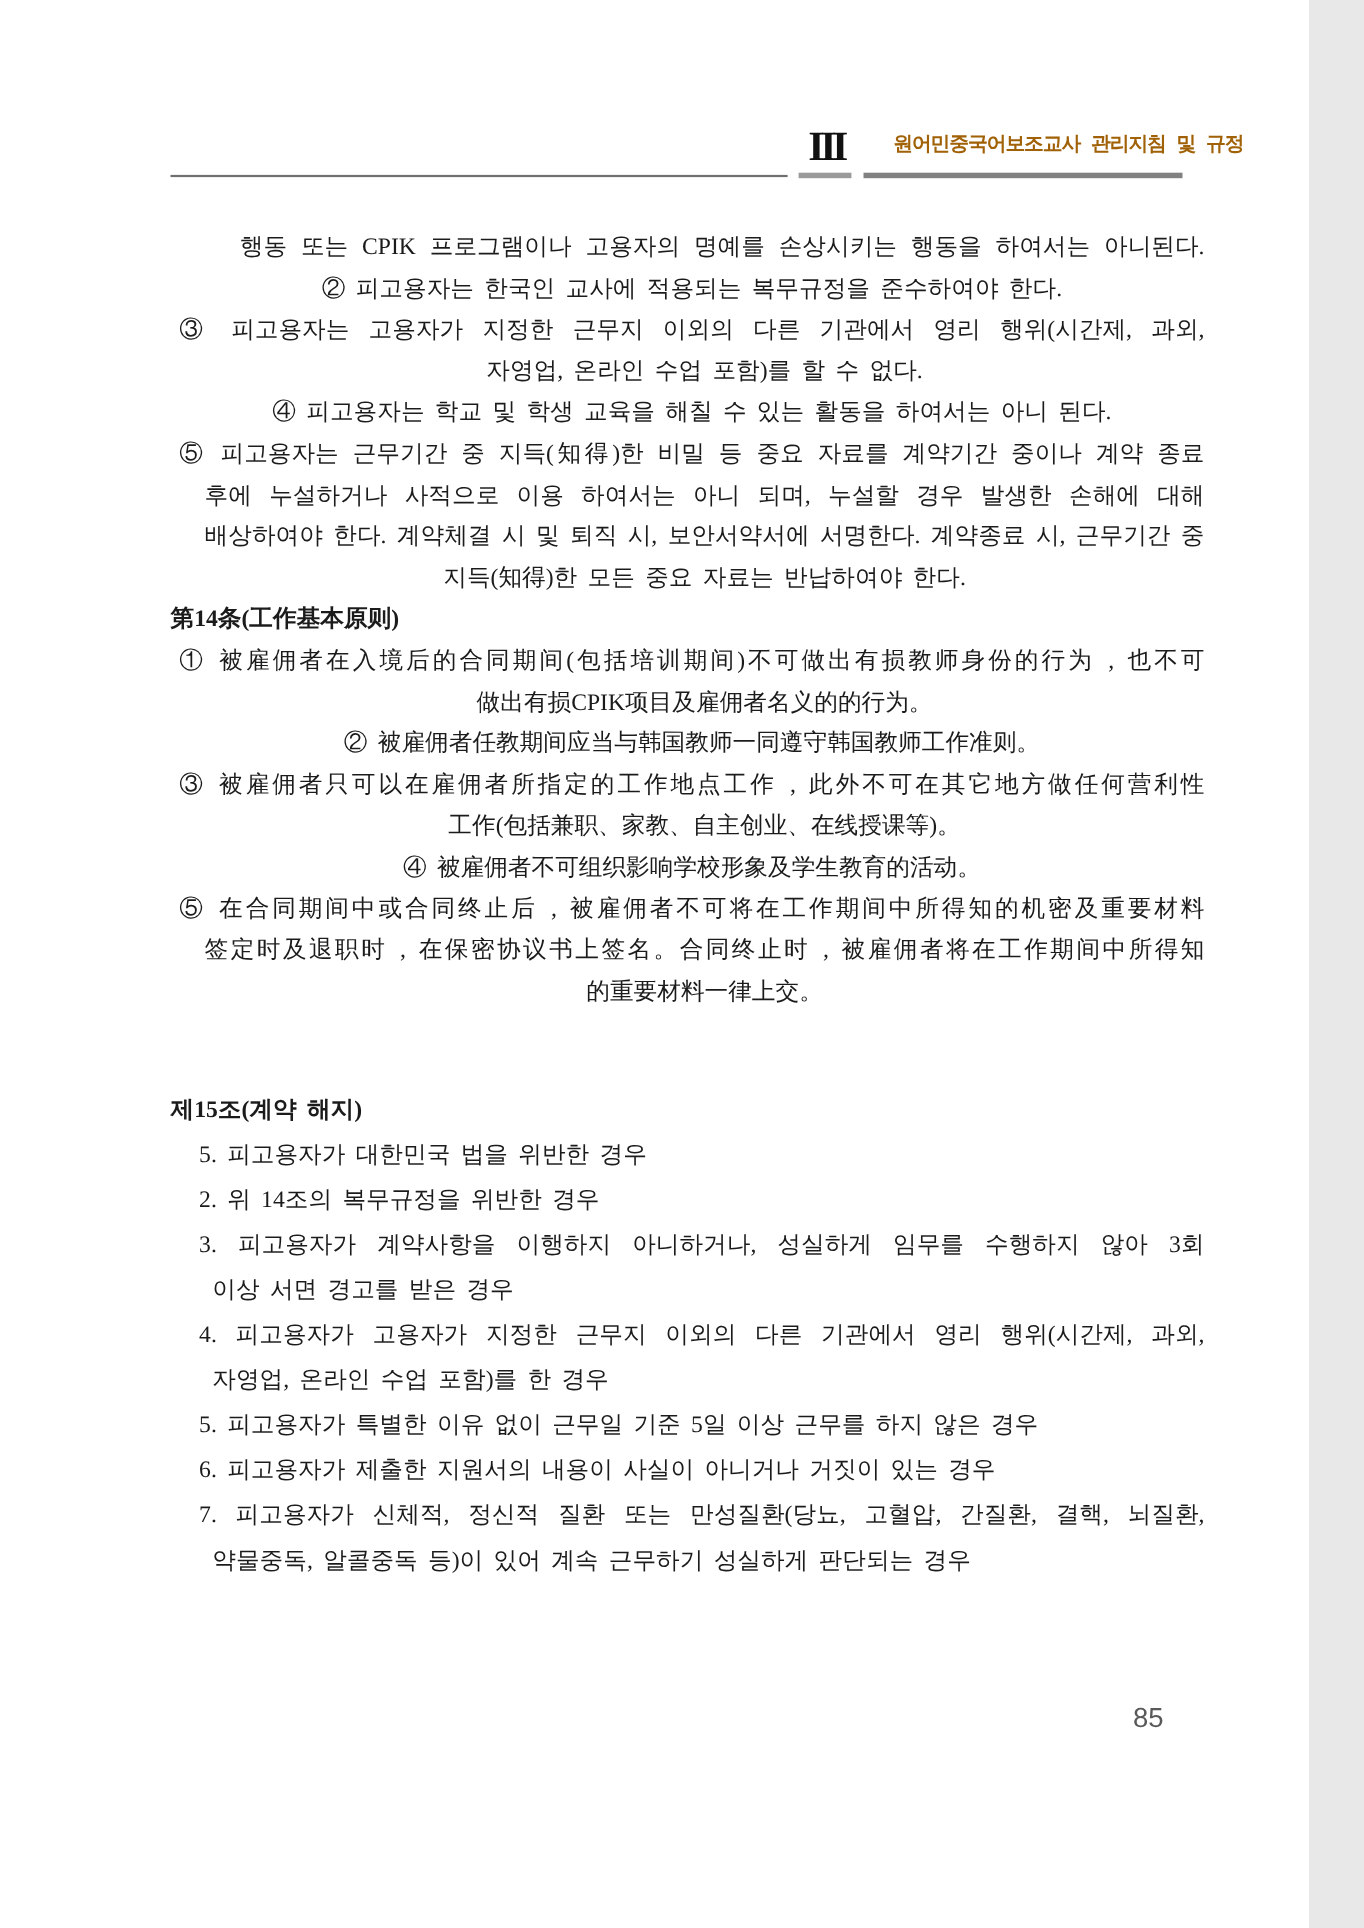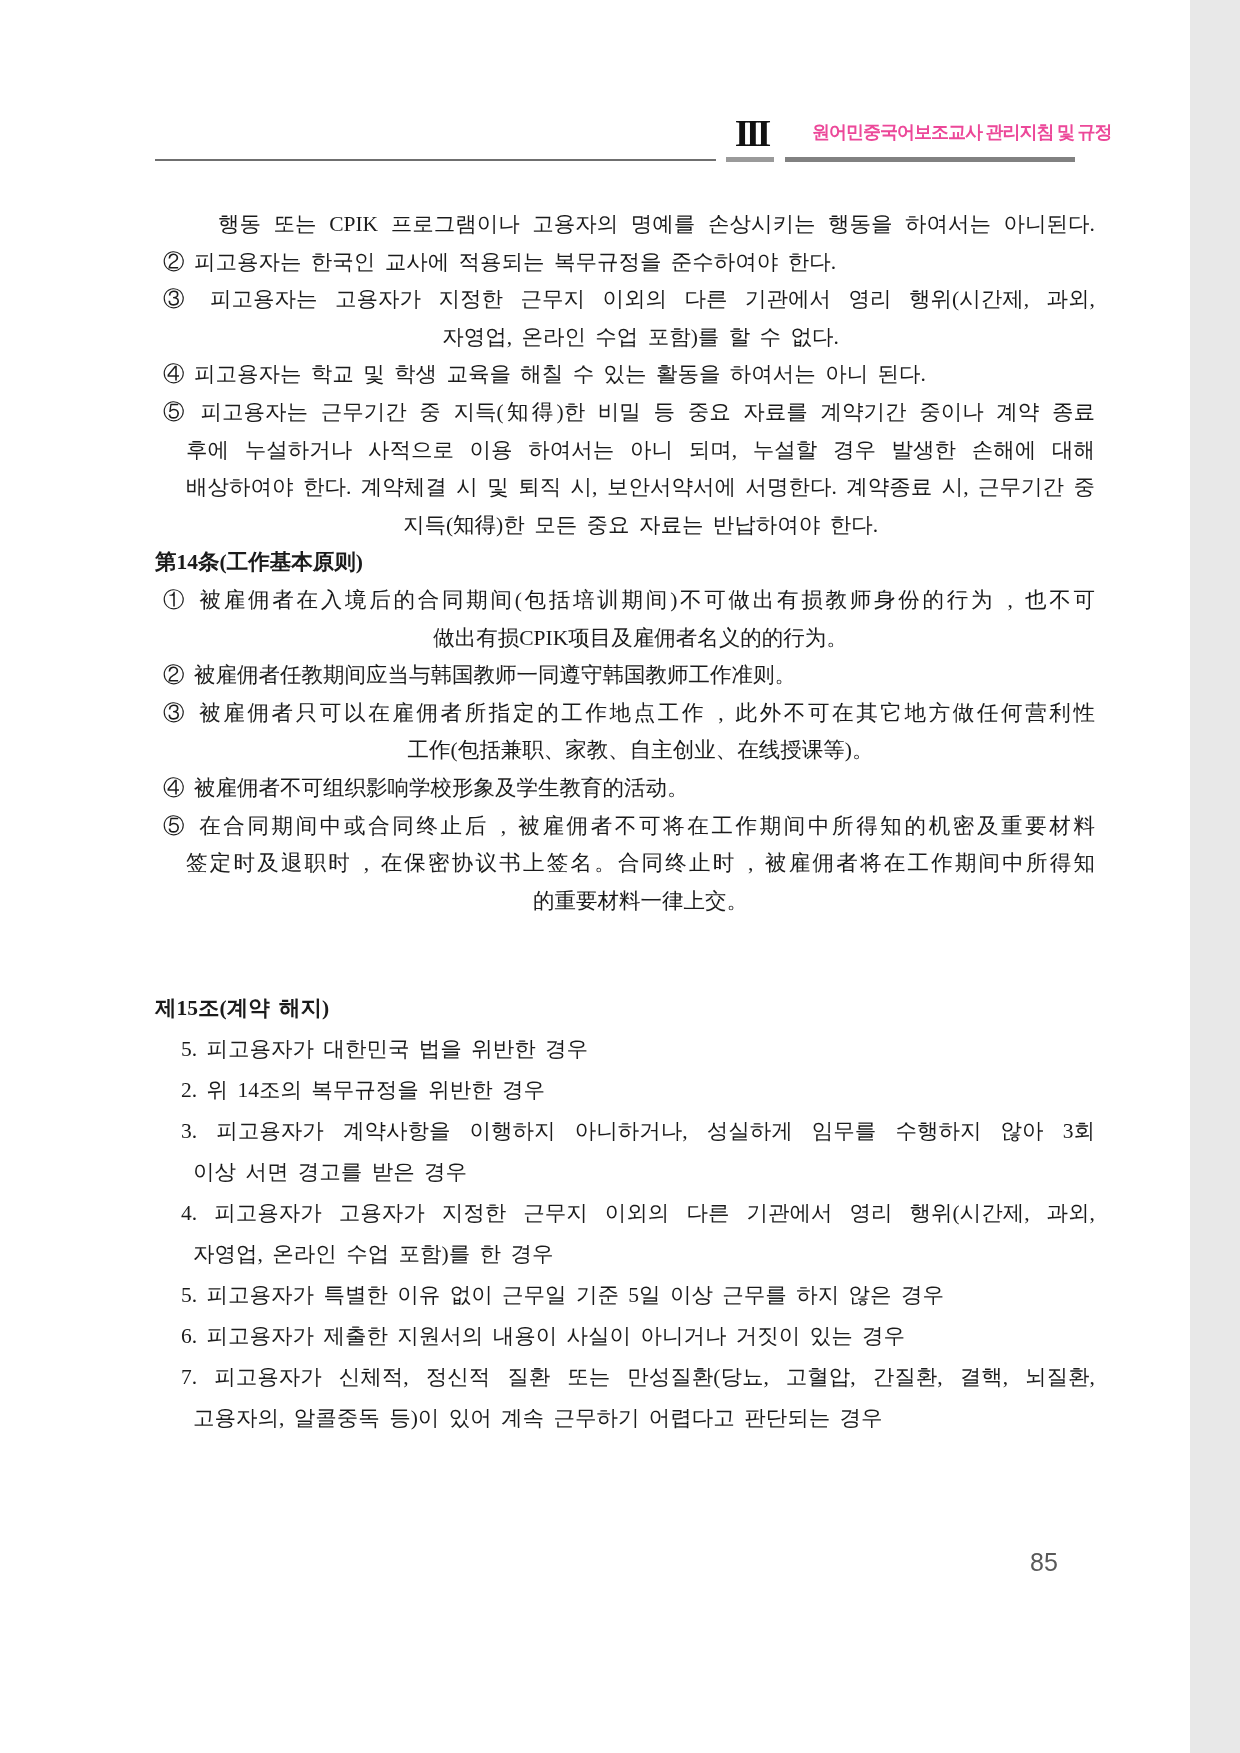--- a/index.html
+++ b/index.html
@@ -28,9 +28,9 @@
   }
   .hdr-title{
     position:absolute;left:812px;top:119px;width:290px;height:26px;
-    font-family:Liberation Serif, serif;
+    font-family:Liberation Mono, monospace;
     font-size:18px;font-weight:bold;letter-spacing:-1px;
-    color:#ec4899;line-height:26px;white-space:nowrap;
+    color:#a16207;line-height:26px;white-space:nowrap;
   }
   .hdr-rule-right{
     position:absolute;left:785px;top:157px;width:290px;height:5px;

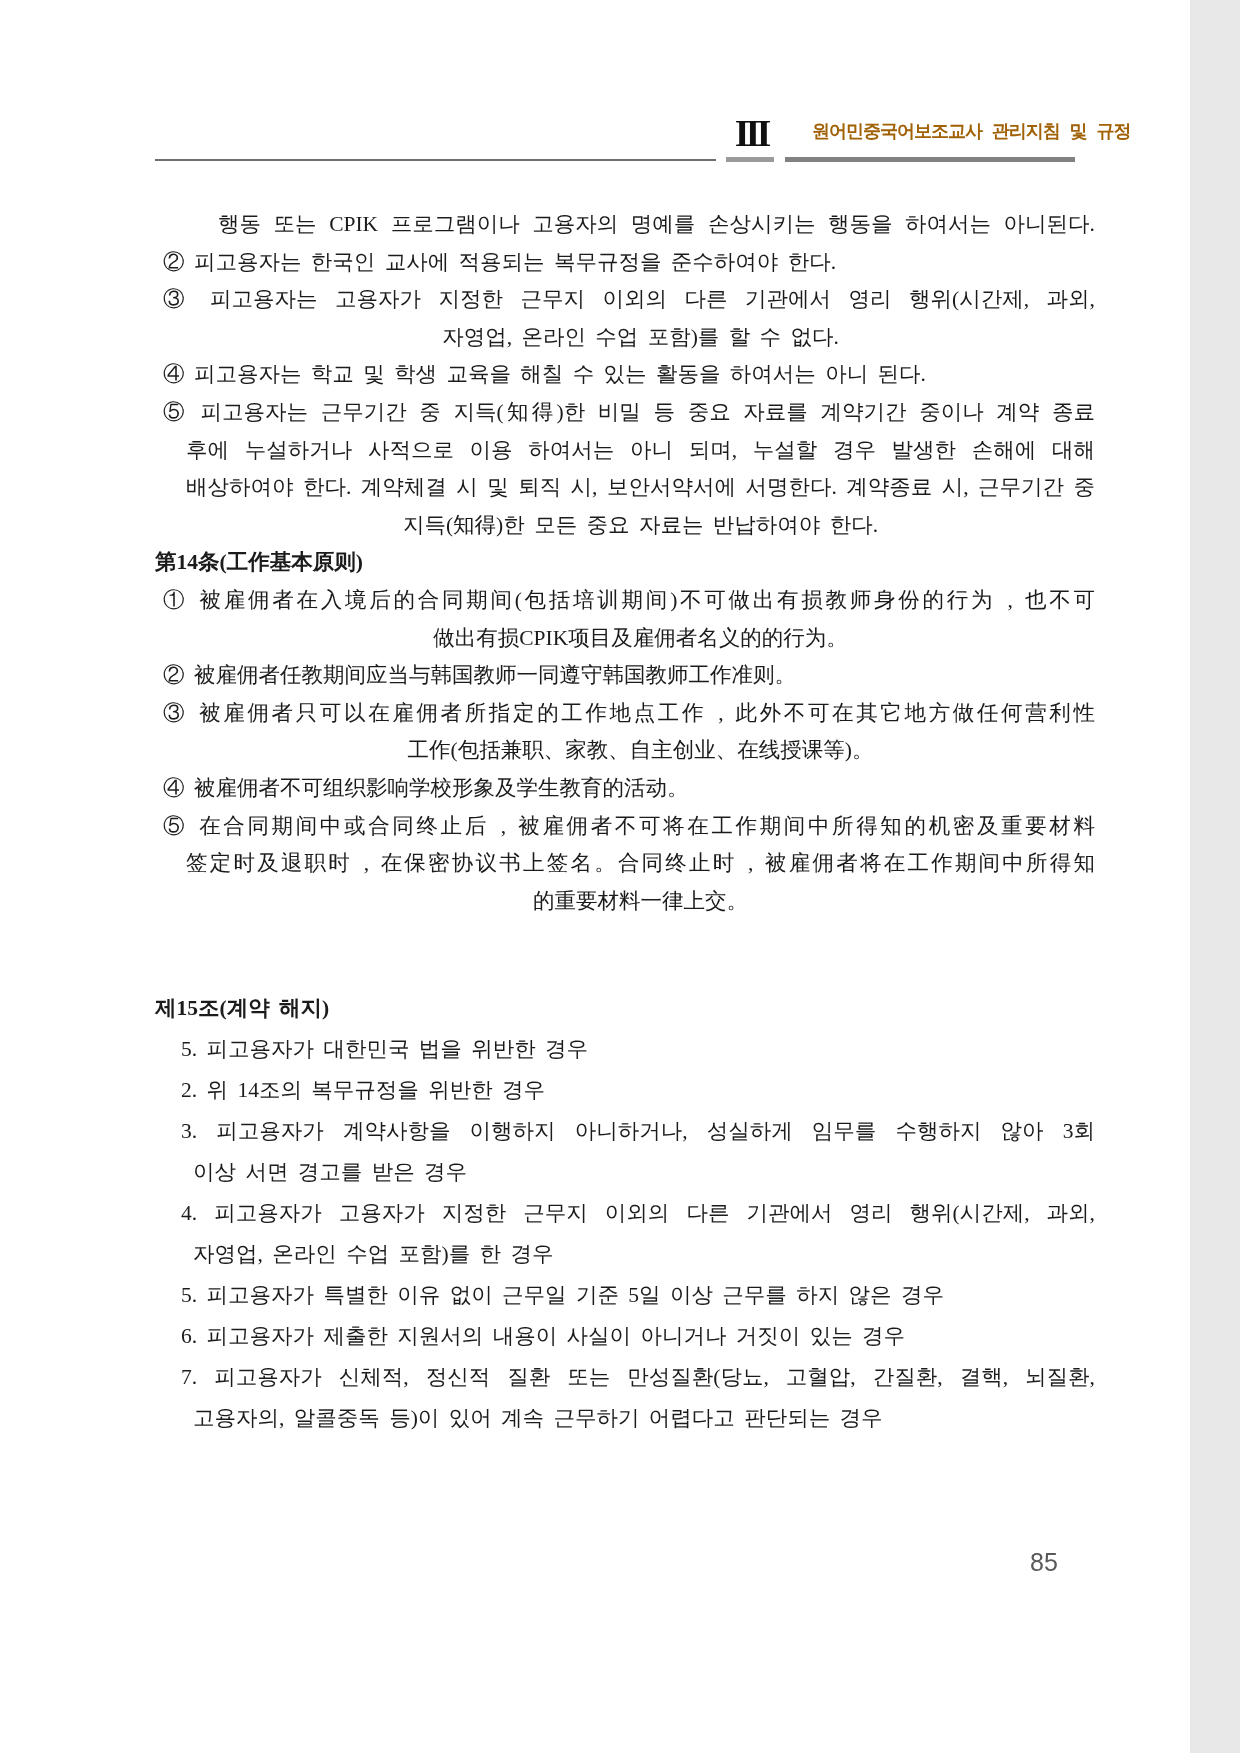--- a/index.html
+++ b/index.html
@@ -48,7 +48,7 @@
   .ln{white-space:nowrap;overflow:visible;}
   .ln.jf{white-space:normal;text-align:justify;text-align-last:justify;}
   .ind-first{padding-left:70px;}
-  .ind-item{padding-left:15px;}
+  .ind-item{padding-left:15px;text-align:center;}
   .ind-cont{padding-left:38px;text-align:center;}
   .ind-head{padding-left:7px;font-weight:bold;}
   .ind-sub{padding-left:33px;}

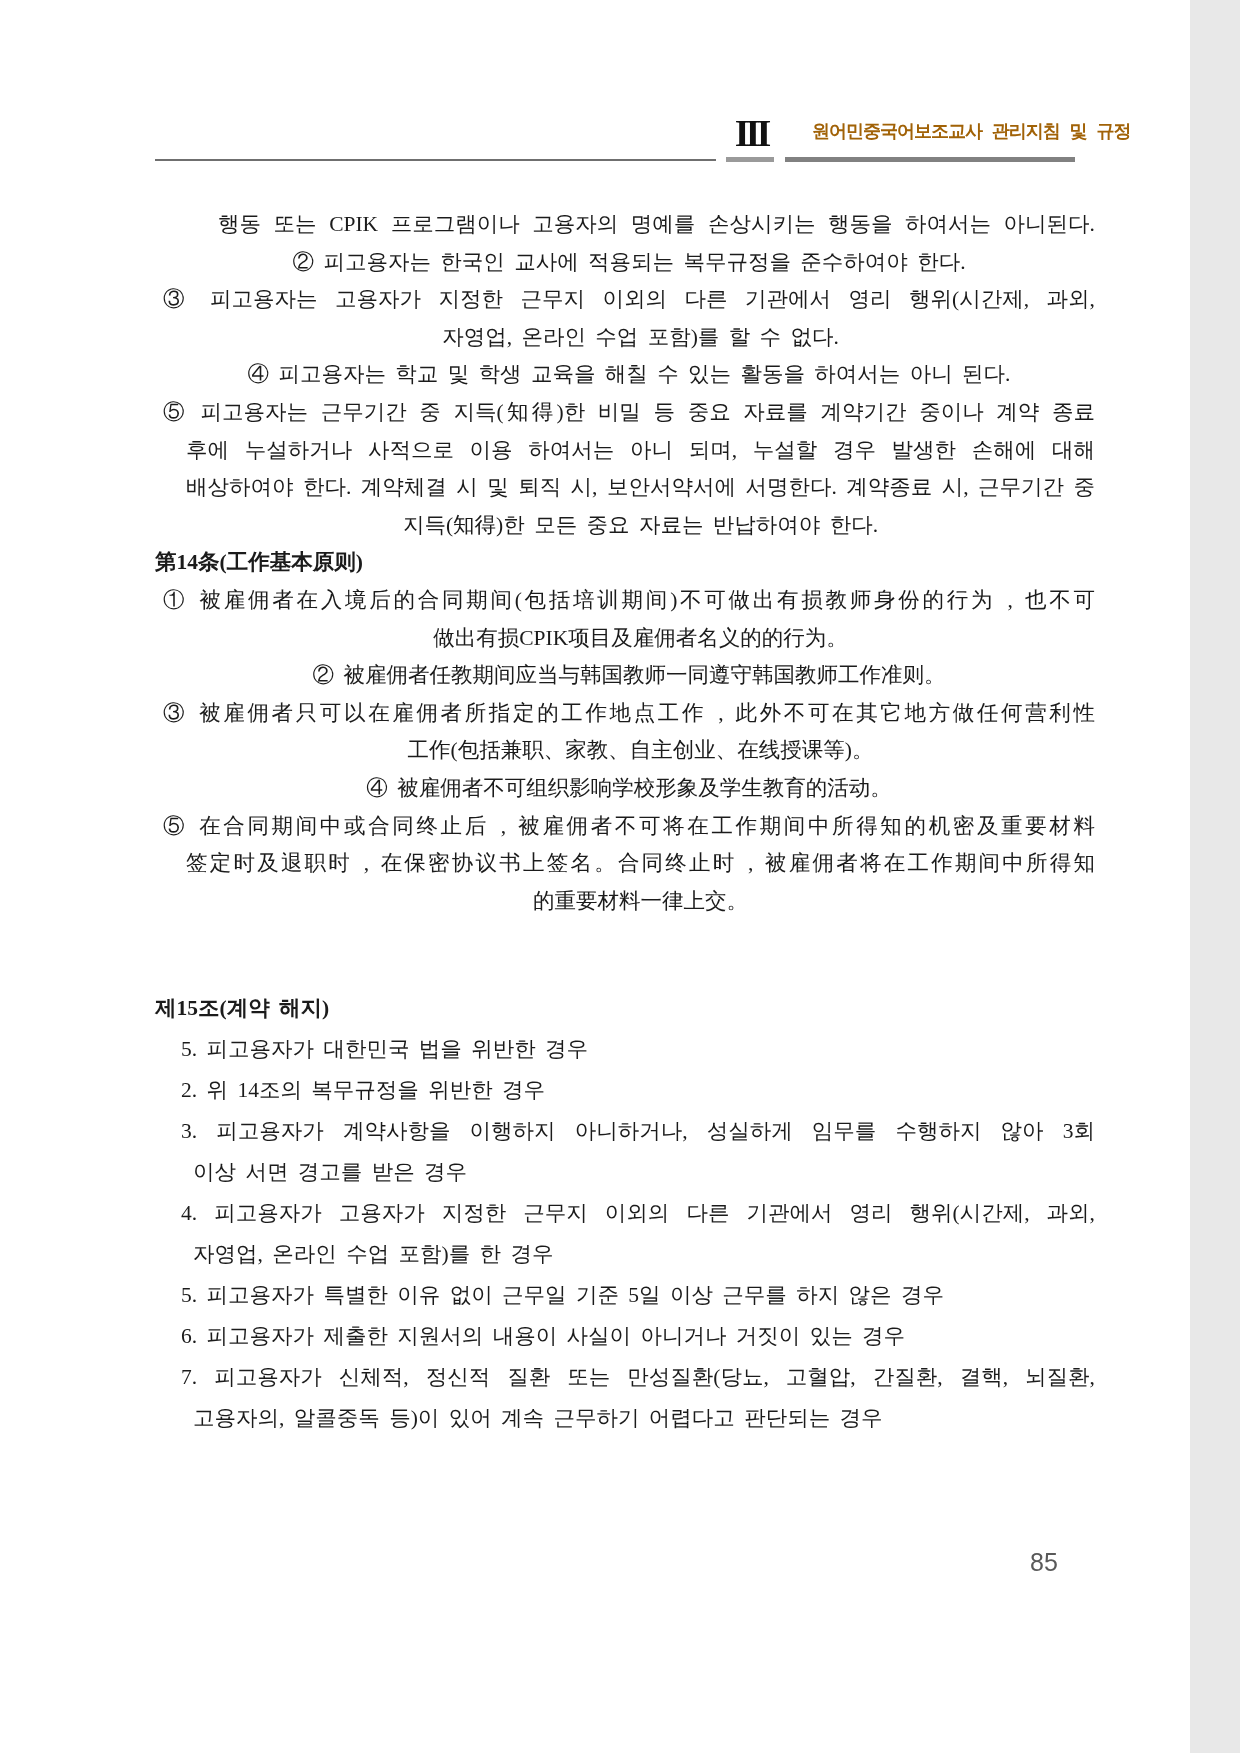--- a/index.html
+++ b/index.html
@@ -105,7 +105,7 @@
     <div class="ln ind-sub">5. 피고용자가 특별한 이유 없이 근무일 기준 5일 이상 근무를 하지 않은 경우</div>
     <div class="ln ind-sub">6. 피고용자가 제출한 지원서의 내용이 사실이 아니거나 거짓이 있는 경우</div>
     <div class="ln ind-sub jf">7. 피고용자가 신체적, 정신적 질환 또는 만성질환(당뇨, 고혈압, 간질환, 결핵, 뇌질환,</div>
-    <div class="ln ind-subcont">고용자의, 알콜중독 등)이 있어 계속 근무하기 어렵다고 판단되는 경우</div>
+    <div class="ln ind-subcont">약물중독, 알콜중독 등)이 있어 계속 근무하기 성실하게 판단되는 경우</div>
   </div>
 
   <div class="page-number">85</div>

